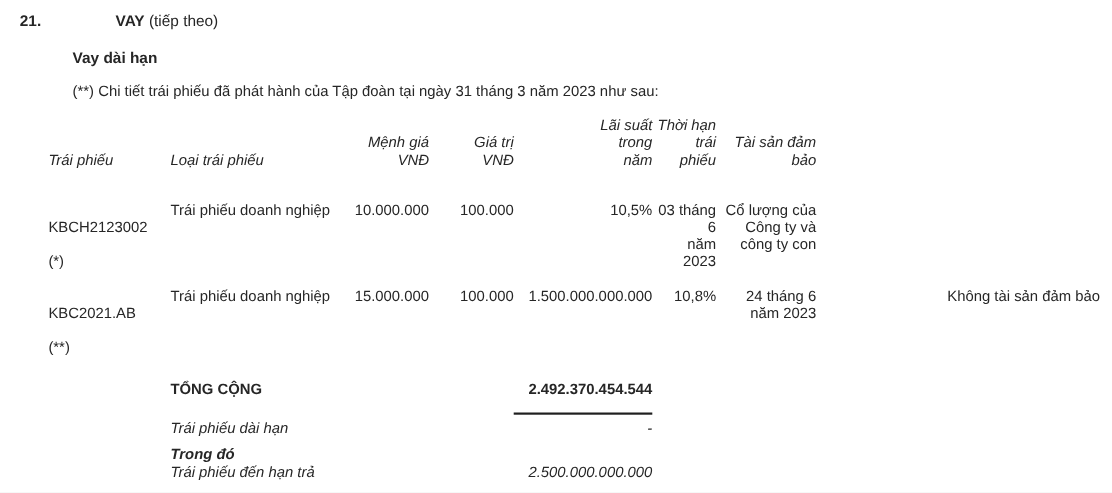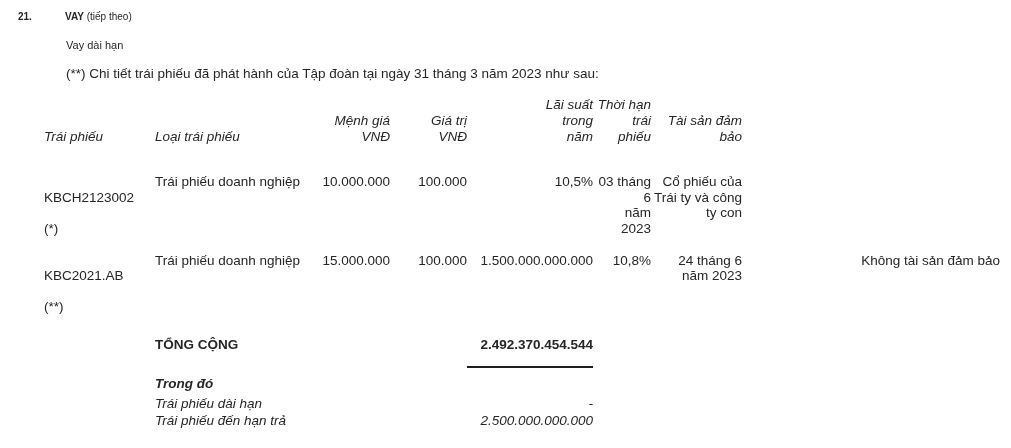--- a/index.html
+++ b/index.html
@@ -14,7 +14,7 @@
     overflow:hidden;
     padding-top:11px;
   }
-  .heading { display:flex; margin-left:18px; font-size:10px; }
+  .heading { display:flex; margin-left:18px; font-size:14px;gap:40px; }
   .heading .num { width:47px; font-weight:bold; }
   .heading .ttl b { font-weight:bold; }
   .subheading { margin:17px 0 0 66px; font-weight:normal; font-size:11px; }

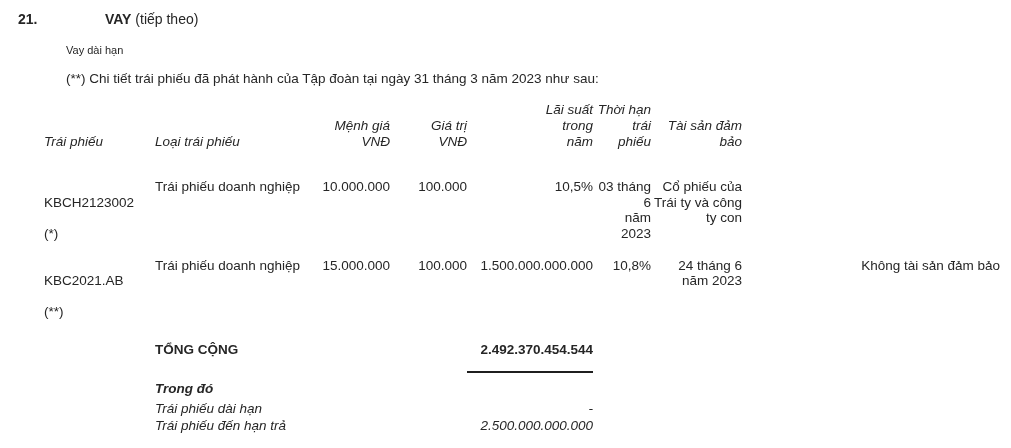--- a/index.html
+++ b/index.html
@@ -17,7 +17,7 @@
   .heading { display:flex; margin-left:18px; font-size:14px;gap:40px; }
   .heading .num { width:47px; font-weight:bold; }
   .heading .ttl b { font-weight:bold; }
-  .subheading { margin:17px 0 0 66px; font-weight:normal; font-size:11px; }
+  .subheading { margin:17px 0 0 66px; font-weight:bold; font-size:14px; }
   .intro { margin:15px 0 0 66px; }
 
   .bond-table { margin:7px 0 0 44px; width:956px; }

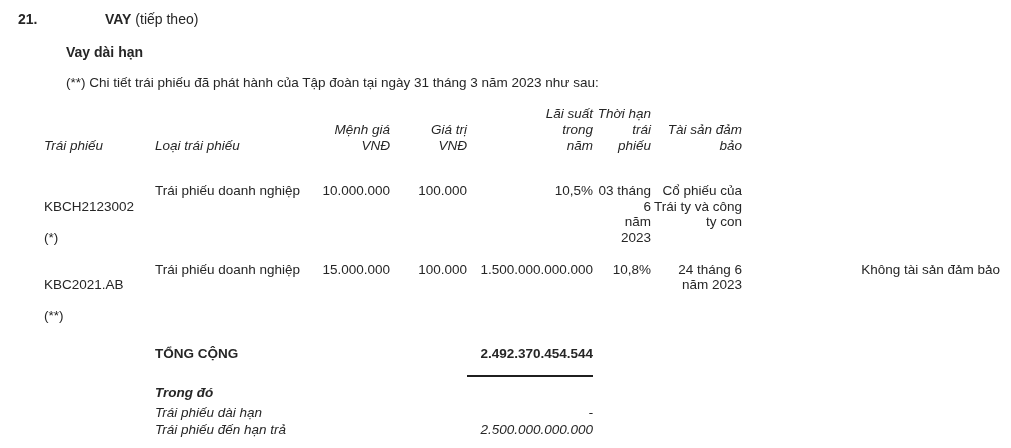--- a/index.html
+++ b/index.html
@@ -84,7 +84,7 @@
       <div class="cell c6">10,5%</div>
       <div class="cell c7">03 tháng 6
 năm 2023</div>
-      <div class="cell c8">Cổ phiếu của Trái ty và công ty con</div>
+      <div class="cell c8">Cổ lượng của Công ty và công ty con</div>
     </div>
 
     <div class="trow data">

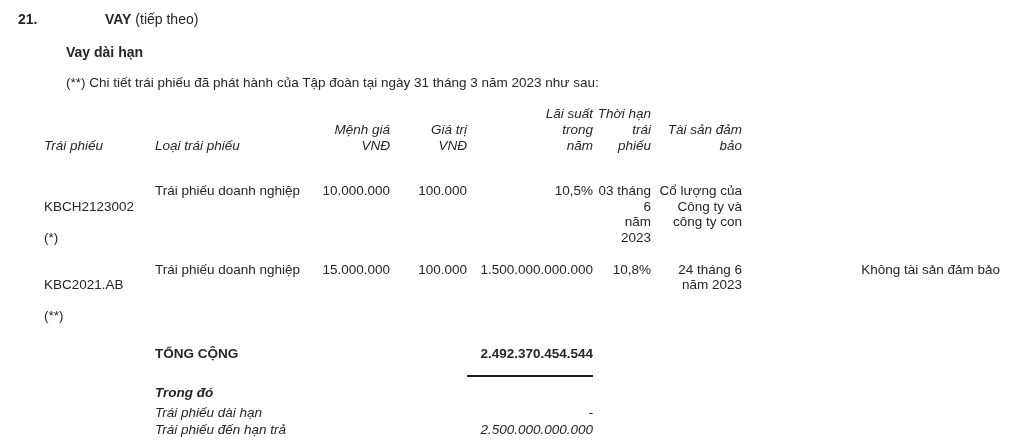--- a/index.html
+++ b/index.html
@@ -112,19 +112,19 @@
       <div class="cell c8"></div>
     </div>
 
-    <div class="trow row-breakdown">
+    <div class="trow row-item">
       <div class="cell c1"></div>
-      <div class="cell span234">Trong đó</div>
-      <div class="cell c5"></div>
+      <div class="cell span234">Trái phiếu dài hạn</div>
+      <div class="cell c5">-</div>
       <div class="cell c6"></div>
       <div class="cell c7"></div>
       <div class="cell c8"></div>
     </div>
 
-    <div class="trow row-item">
+    <div class="trow row-breakdown">
       <div class="cell c1"></div>
-      <div class="cell span234">Trái phiếu dài hạn</div>
-      <div class="cell c5">-</div>
+      <div class="cell span234">Trong đó</div>
+      <div class="cell c5"></div>
       <div class="cell c6"></div>
       <div class="cell c7"></div>
       <div class="cell c8"></div>

